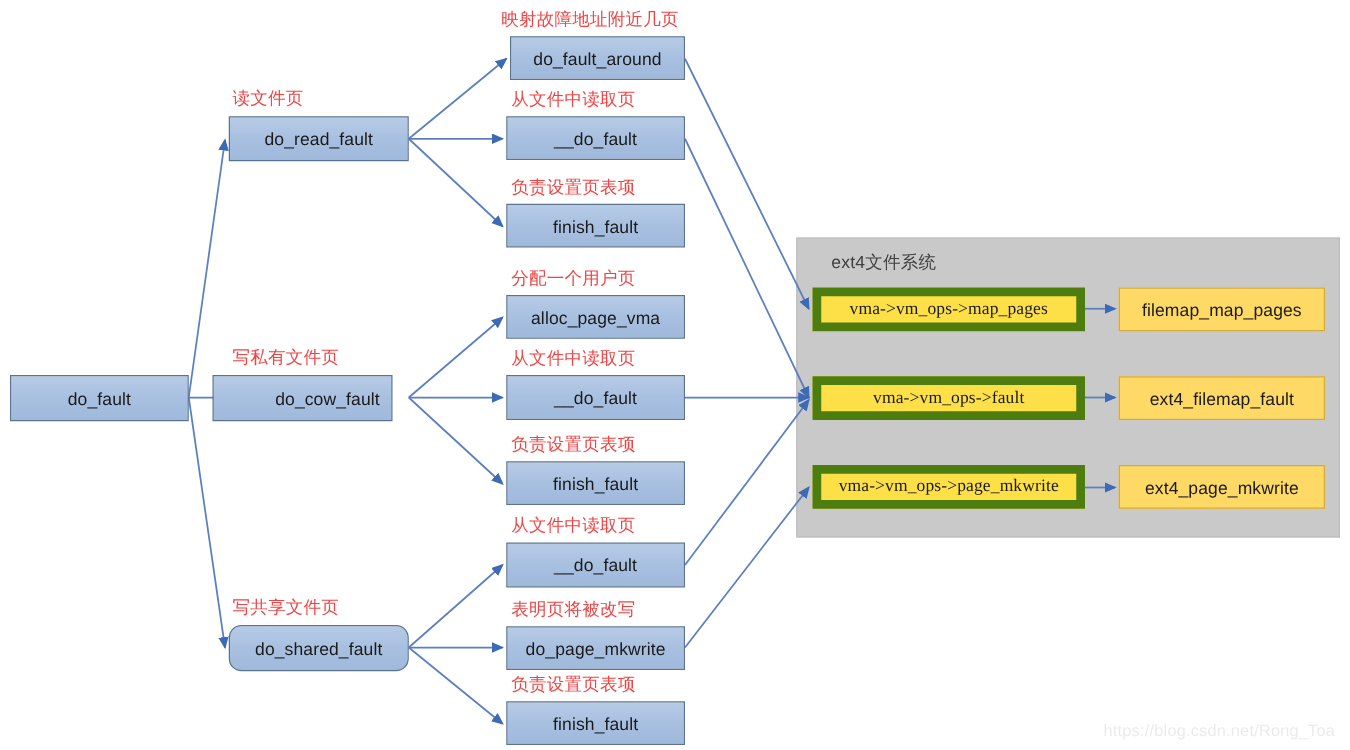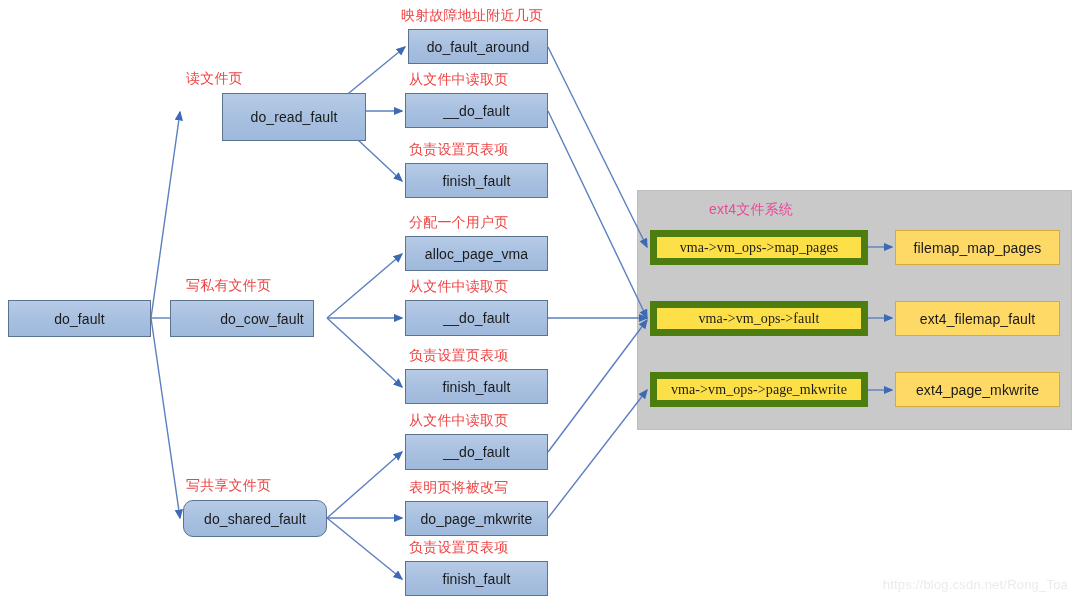--- a/index.html
+++ b/index.html
@@ -131,7 +131,7 @@
 
   <div id="node-layer">
       <div class="node blue" style="left: 8px; top: 300px; width: 143px; height: 37px;">do_fault</div>
-      <div class="node blue" style="left: 183px; top: 93px; width: 144px; height: 48px; margin-left: 39px;">do_read_fault</div>
+      <div class="node blue" style="left: 183px; top: 93px; width: 144px; height: 36px;">do_read_fault</div>
       <div class="node blue" style="left: 170px; top: 300px; width: 144px; height: 37px; padding-left: 40px;">do_cow_fault</div>
       <div class="node blue" style="left: 183px; top: 500px; width: 144px; height: 37px; border-radius: 10px;">do_shared_fault</div>
       <div class="node blue" style="left: 408px; top: 29px; width: 140px; height: 35px;">do_fault_around</div>

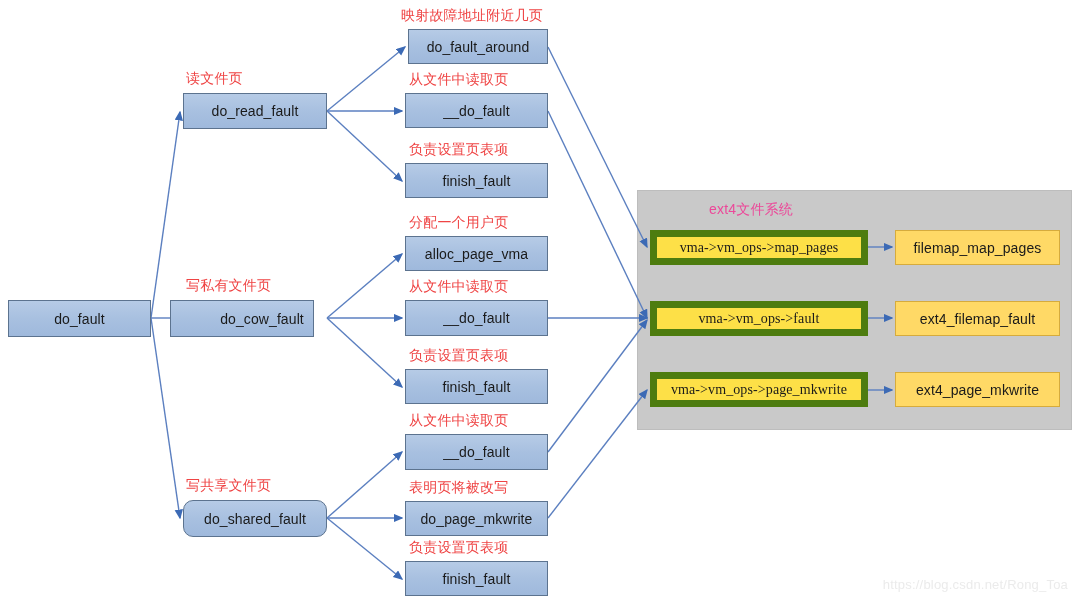--- a/index.html
+++ b/index.html
@@ -30,10 +30,9 @@
   .group-title {
     position: absolute;
     font-size: 14px;
-    color: #ec4899;
+    color: #404040;
     white-space: nowrap;
     letter-spacing: .2px;
-    margin-left: 44px;
   }
   .node {
     position: absolute;

